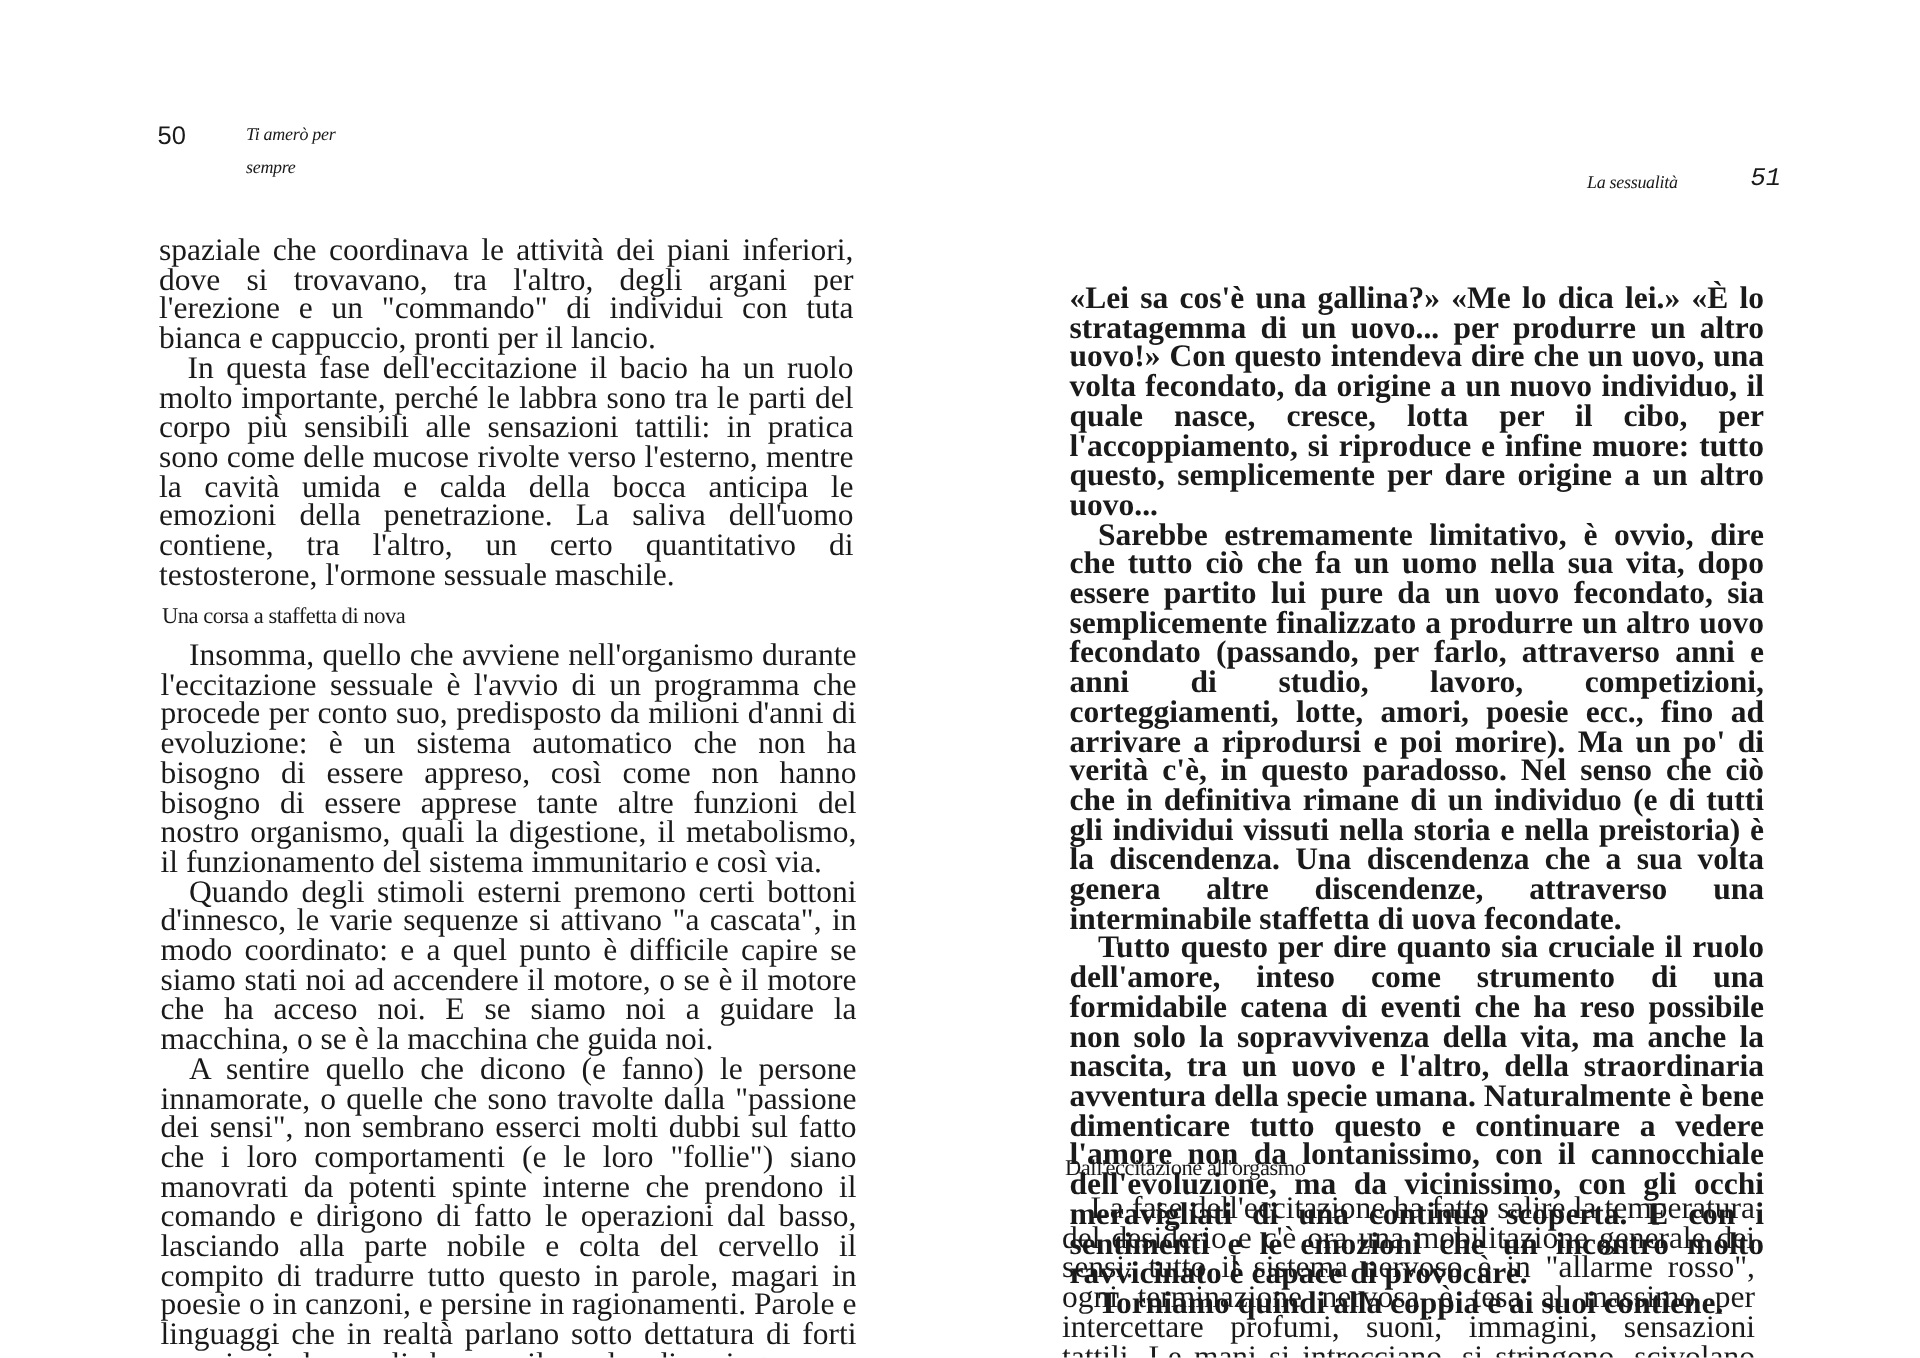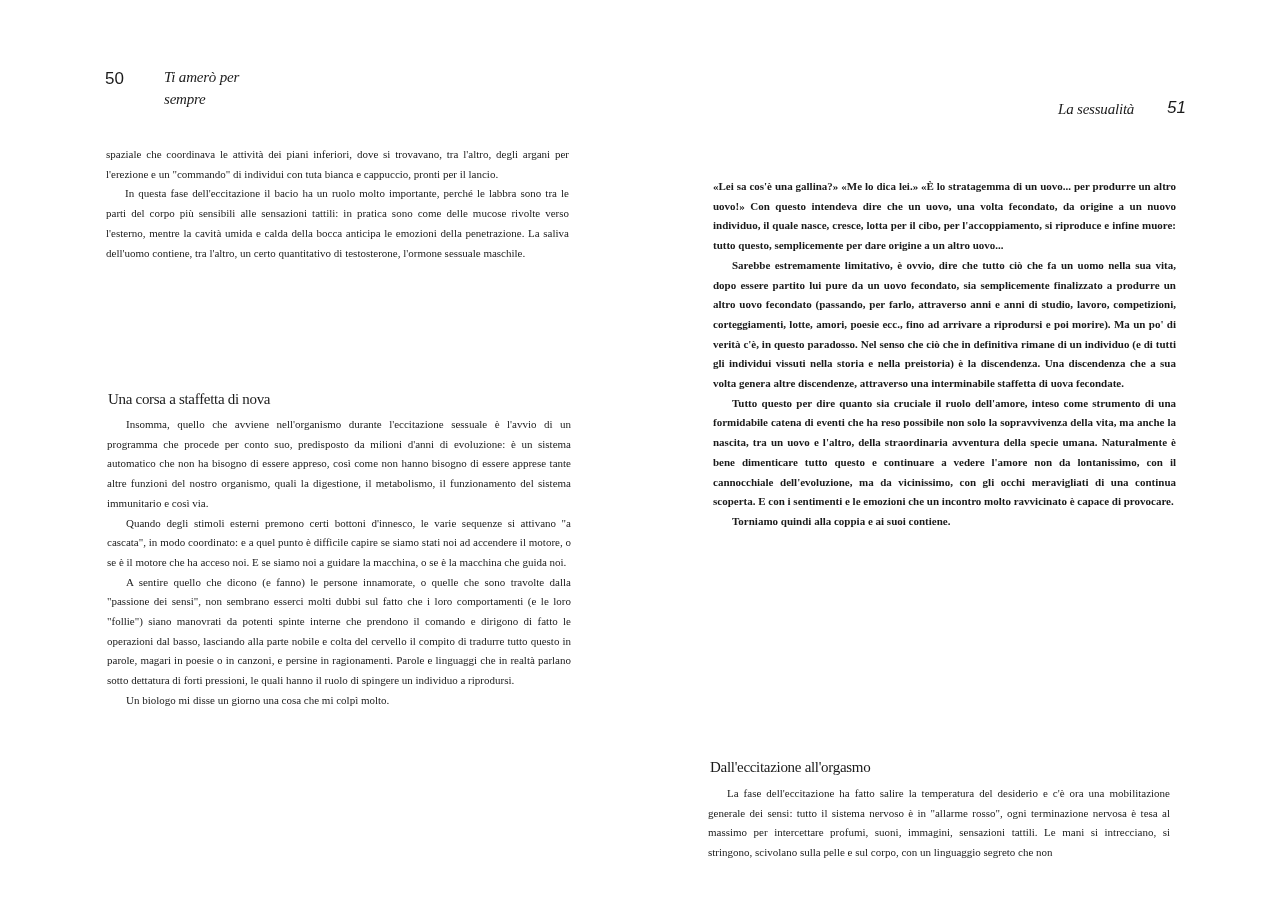--- a/index.html
+++ b/index.html
@@ -17,7 +17,7 @@
     }
     .page {
       position: absolute;
-      top: 0;
+      top: 12px;
       height: 679px;
       padding-left: 31px;
     }

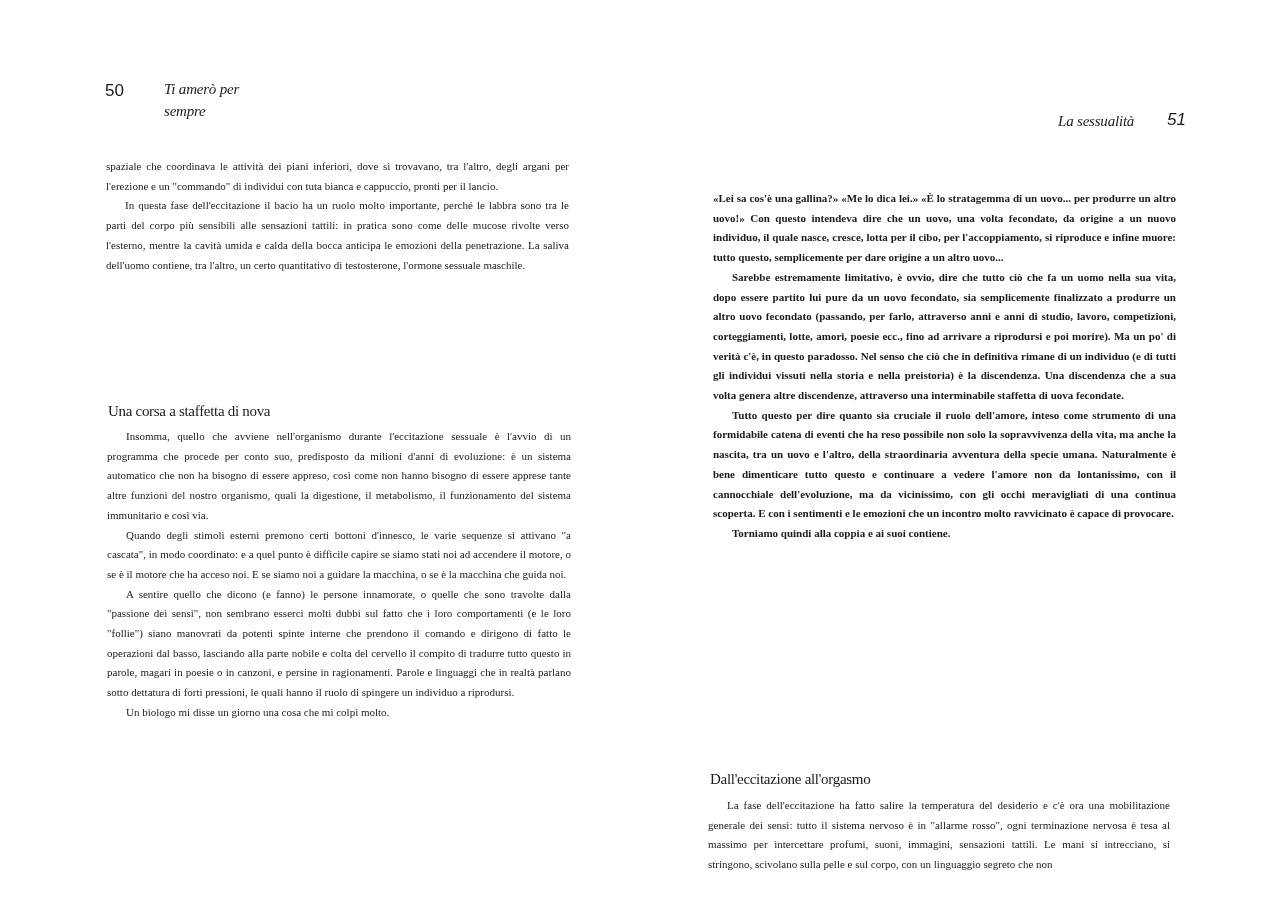--- a/index.html
+++ b/index.html
@@ -43,7 +43,7 @@
     .running-head {
       position: absolute;
       font-style: italic;
-      font-size: 15px;
+      font-size: 12px;
       line-height: 22px;
       width: 95px;
       letter-spacing: -0.2px;

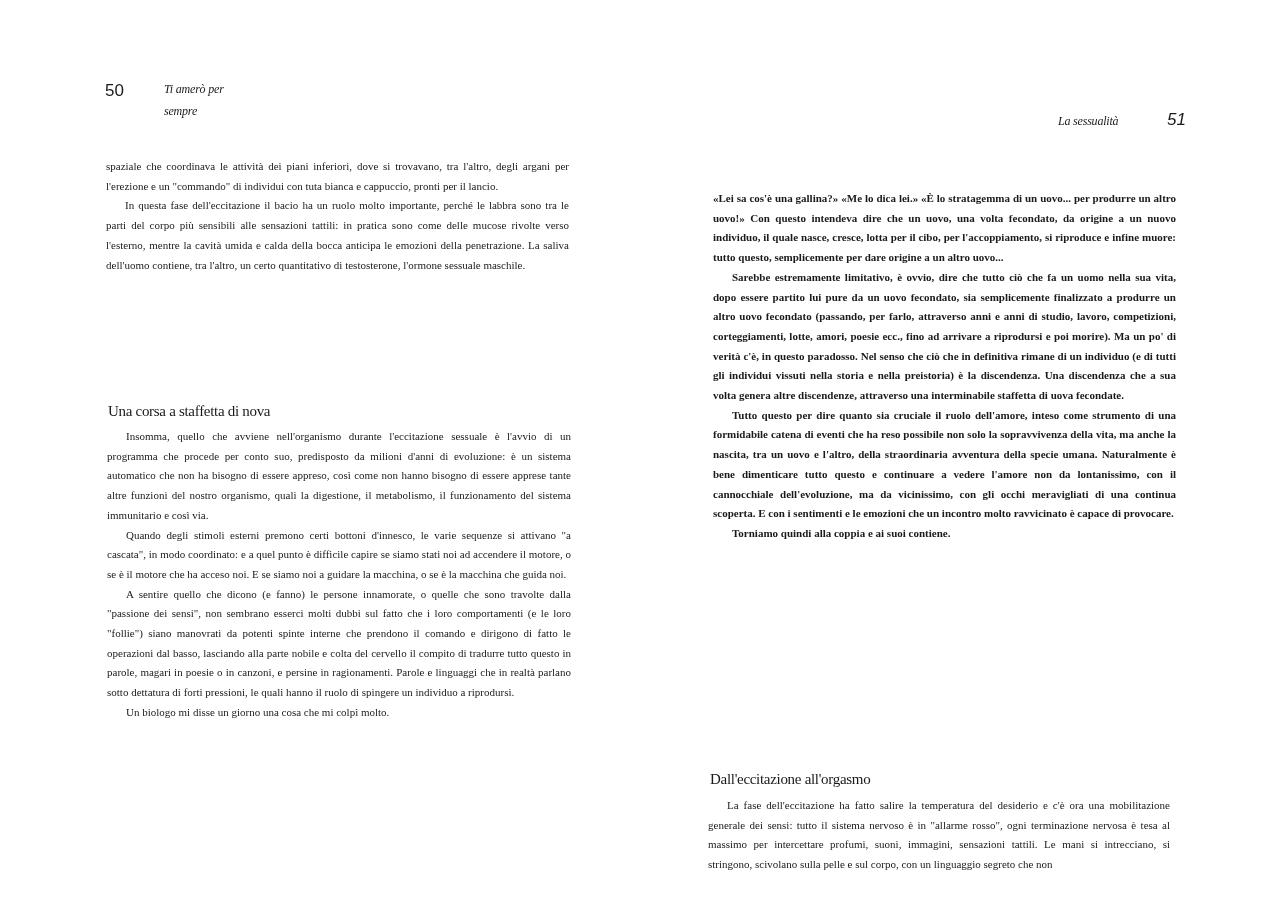--- a/index.html
+++ b/index.html
@@ -37,7 +37,7 @@
     .page-right .page-number {
       left: 527px;
       top: 67px;
-      font-family: Liberation Sans, sans-serif;
+      font-family: Liberation Mono, monospace;
       font-style: italic;
     }
     .running-head {

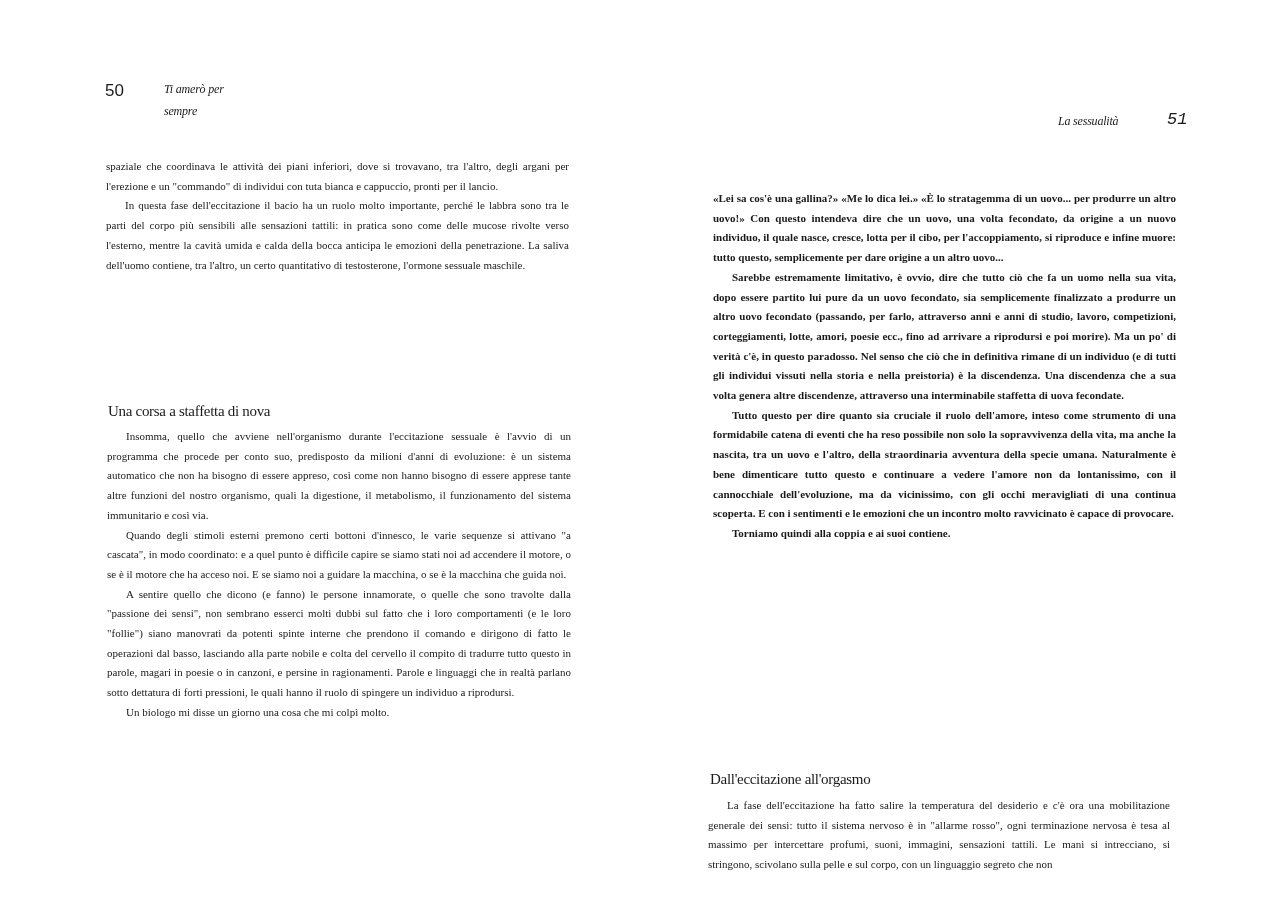--- a/index.html
+++ b/index.html
@@ -53,7 +53,7 @@
 
     .text-block {
       position: absolute;
-      font-size: 11px;
+      font-size: 21px;
       line-height: 19.7px;
       text-align: justify;
     }

